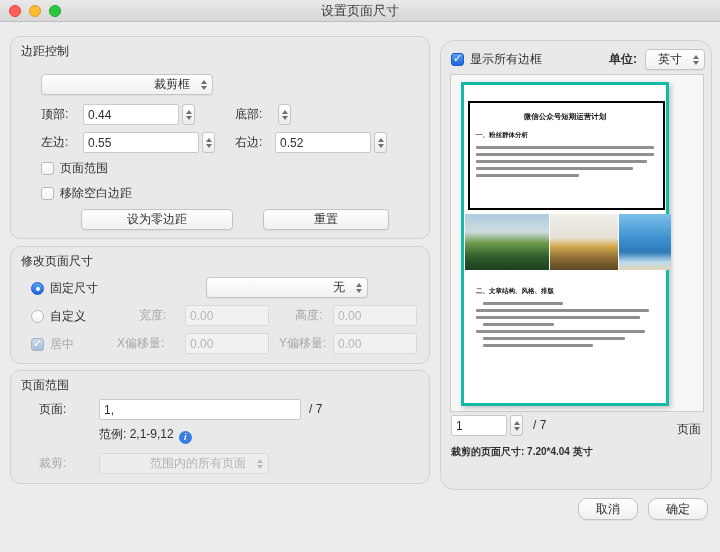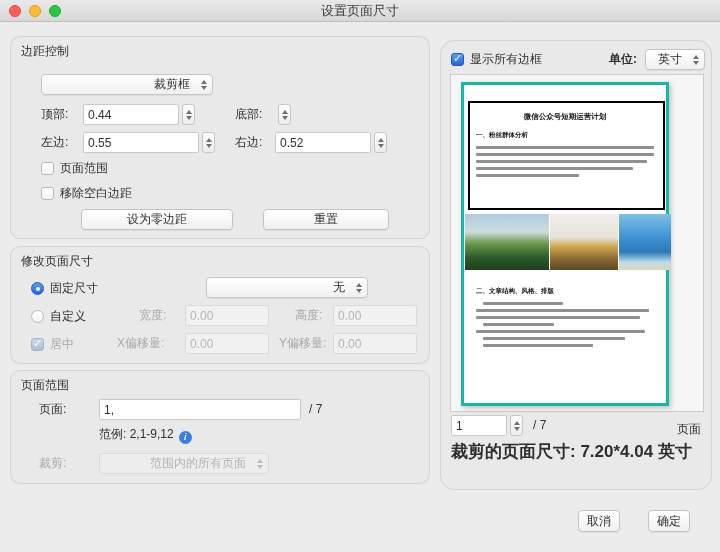--- a/index.html
+++ b/index.html
@@ -282,7 +282,7 @@
   <span class="lbl" style="left:92px; top:374px;">/ 7</span>
   <span class="lbl" style="right:10px; top:378px;">页面</span>
 
-  <span class="lbl bold" style="left:10px; top:400px; font-size:17px;">裁剪的页面尺寸: 7.20*4.04 英寸</span>
+  <span class="lbl bold" style="left:10px; top:400px; font-size:10px;">裁剪的页面尺寸: 7.20*4.04 英寸</span>
 </div>
 
 <button class="btn footer-btn" style="left:578px;">取消</button>

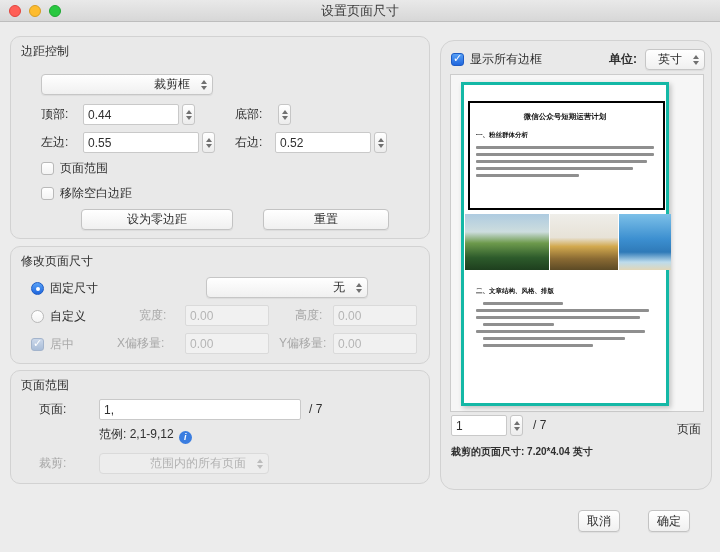--- a/index.html
+++ b/index.html
@@ -94,7 +94,7 @@
   .photo.temple { width:68px; background:linear-gradient(180deg,#efeee9 0%,#e7e2d7 42%,#d2a94e 58%,#8a6a33 80%,#5c4a25 100%); }
   .photo.beach { width:52px; background:linear-gradient(180deg,#7cc0e8 0%,#3c8fd0 45%,#2f7ab8 68%,#bddcec 86%,#e2d7b8 100%); }
 
-  .footer-btn { width:42px; top:510px; height:22px; }
+  .footer-btn { width:60px; top:498px; height:22px;border-radius:9px; }
 </style>
 </head>
 <body>

